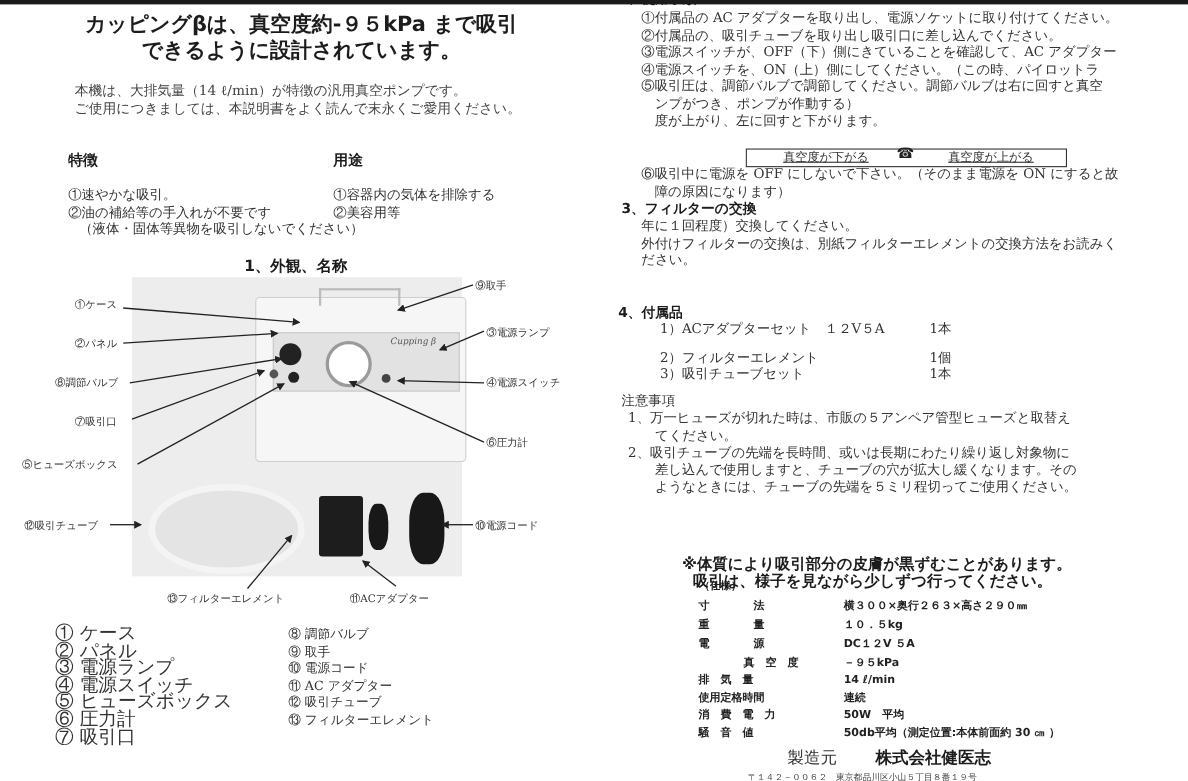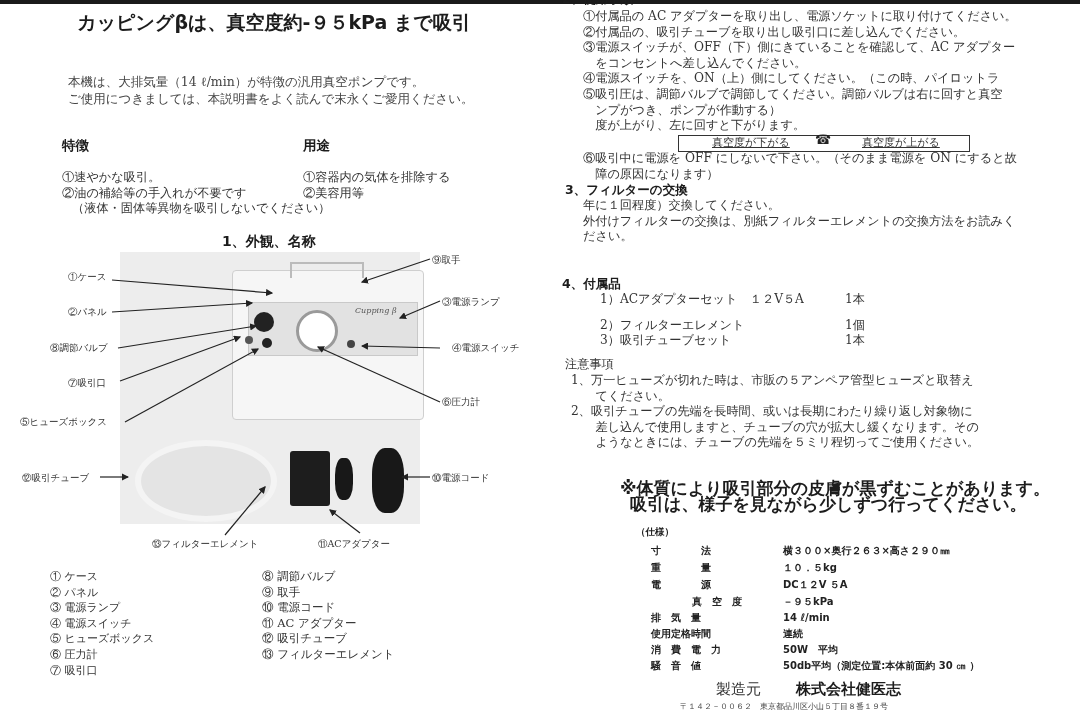--- a/index.html
+++ b/index.html
@@ -38,6 +38,7 @@
 
 <div class="abs title bold" style="top:10px;">
   <div>カッピングβは、真空度約-９５kPa まで吸引</div>
+  <div>できるように設計されています。</div>
 </div>
 
 <div class="abs intro" style="left:68px; top:73px;">

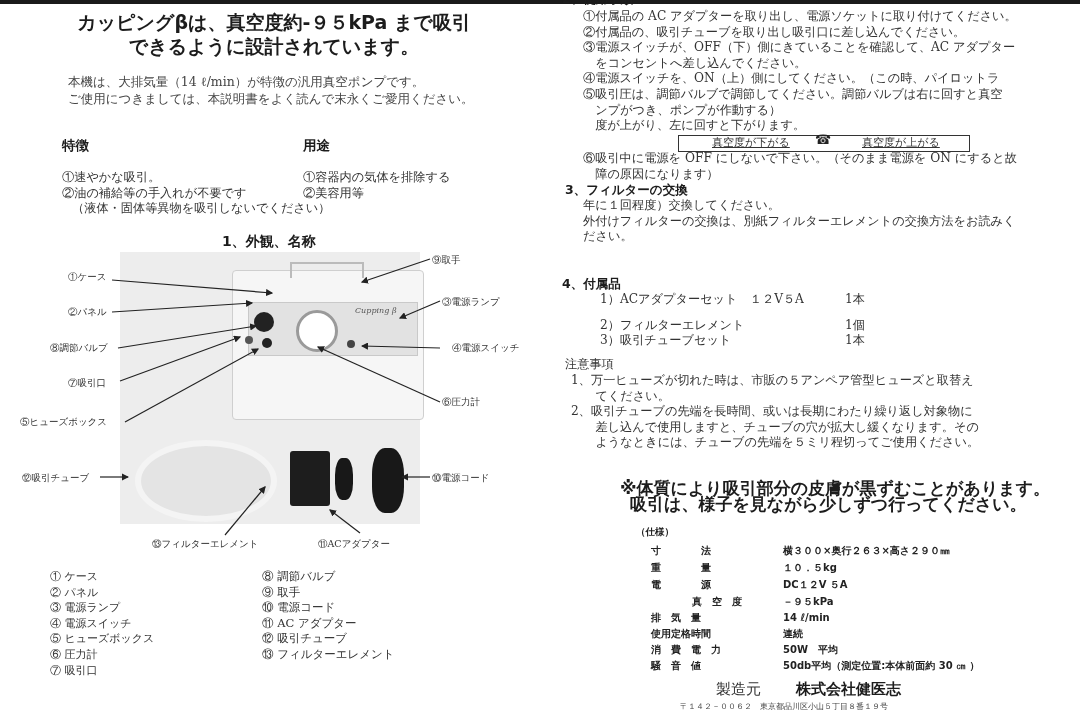--- a/index.html
+++ b/index.html
@@ -137,7 +137,6 @@
   <div>①付属品の AC アダプターを取り出し、電源ソケットに取り付けてください。</div>
   <div>②付属品の、吸引チューブを取り出し吸引口に差し込んでください。</div>
   <div>③電源スイッチが、OFF（下）側にきていることを確認して、AC アダプター</div>
-  <div>　をコンセントへ差し込んでください。</div>
   <div>④電源スイッチを、ON（上）側にしてください。（この時、パイロットラ</div>
   <div>⑤吸引圧は、調節バルブで調節してください。調節バルブは右に回すと真空</div>
   <div>　ンプがつき、ポンプが作動する）</div>

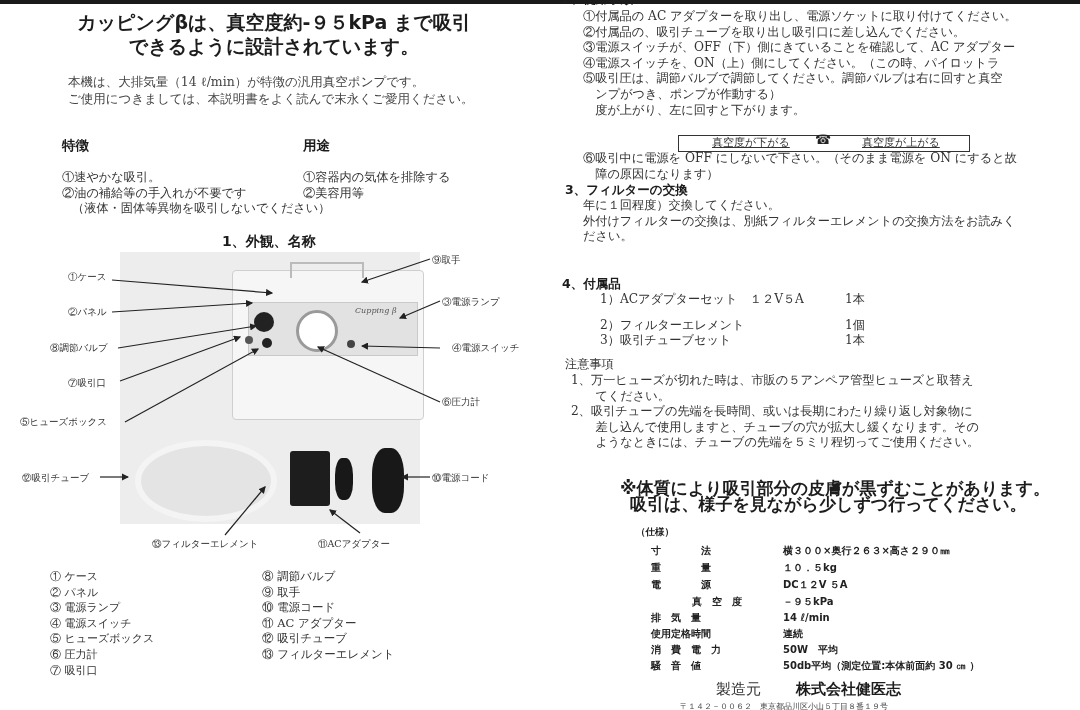--- a/index.html
+++ b/index.html
@@ -107,7 +107,7 @@
 <div class="abs lbl" style="left:22px; top:472px;">⑫吸引チューブ</div>
 <div class="abs lbl" style="left:432px; top:254px;">⑨取手</div>
 <div class="abs lbl" style="left:442px; top:296px;">③電源ランプ</div>
-<div class="abs lbl" style="left:452px; top:342px;">④電源スイッチ</div>
+<div class="abs lbl" style="left:442px; top:342px;">④電源スイッチ</div>
 <div class="abs lbl" style="left:442px; top:396px;">⑥圧力計</div>
 <div class="abs lbl" style="left:432px; top:472px;">⑩電源コード</div>
 <div class="abs lbl" style="left:152px; top:538px;">⑬フィルターエレメント</div>

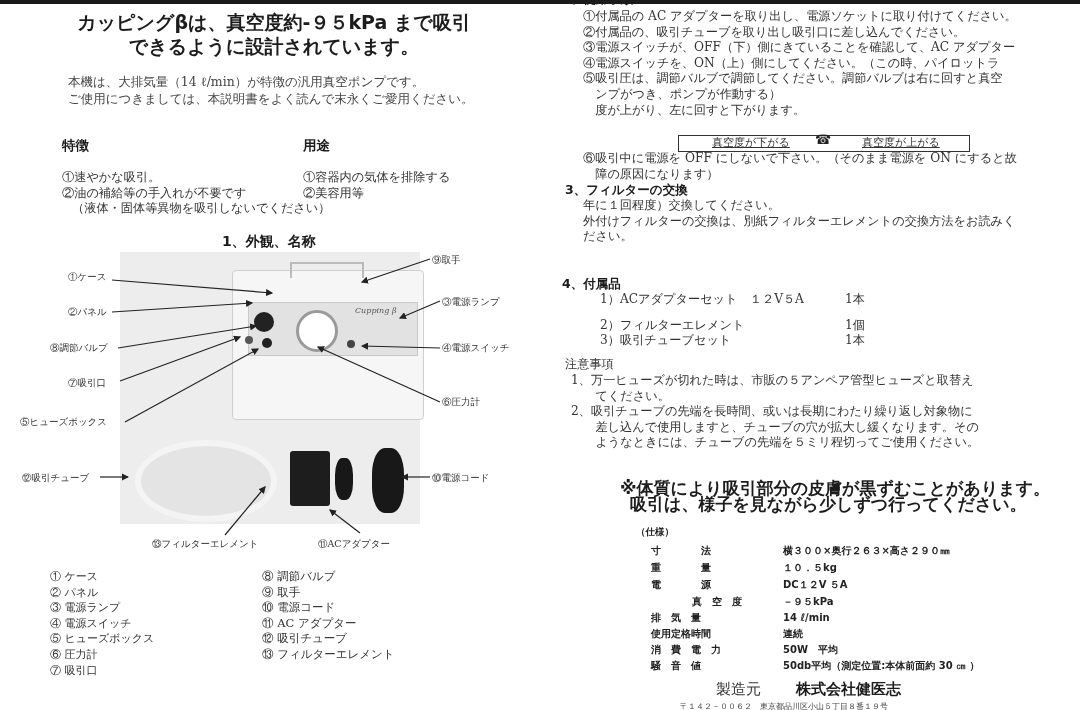--- a/index.html
+++ b/index.html
@@ -176,7 +176,7 @@
   <div>　　ようなときには、チューブの先端を５ミリ程切ってご使用ください。</div>
 </div>
 
-<div class="abs bold" style="left:620px; top:480px; font-size:17px; line-height:16px;">
+<div class="abs bold" style="left:620px; top:505px; font-size:14px; line-height:16px;">
   <div>※体質により吸引部分の皮膚が黒ずむことがあります。</div>
   <div style="padding-left:10px;">吸引は、様子を見ながら少しずつ行ってください。</div>
 </div>

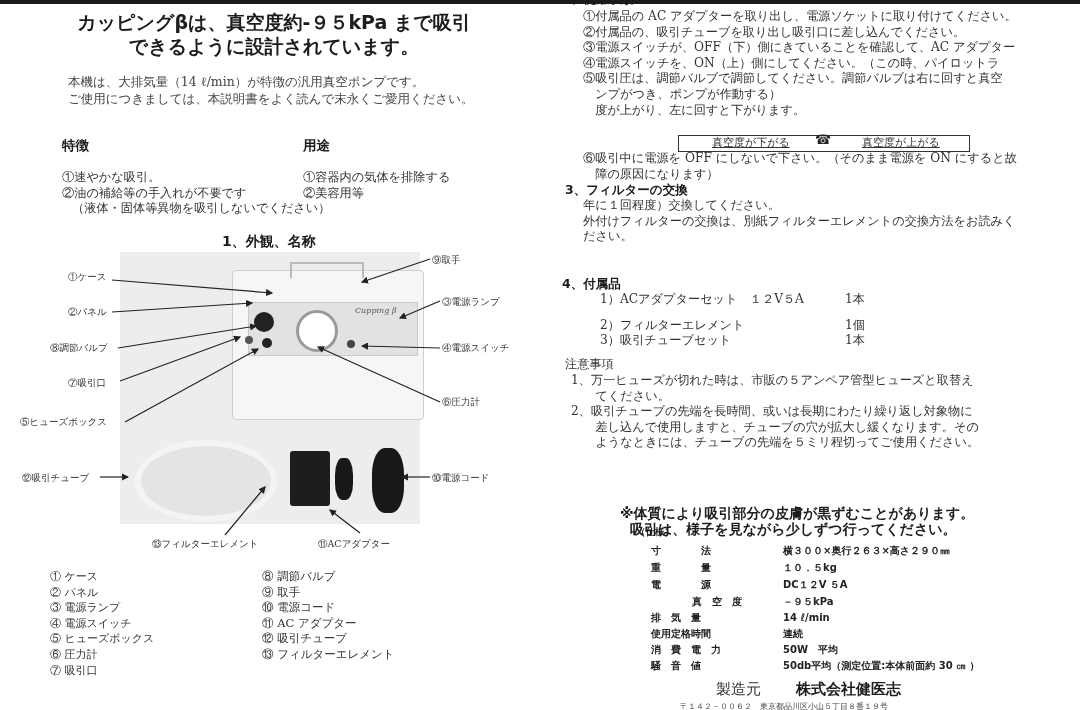--- a/index.html
+++ b/index.html
@@ -28,7 +28,7 @@
   svg.arrows { position:absolute; left:0; top:0; }
   .dialbox { position:absolute; left:678px; top:135px; width:290px; height:15px; border:1.5px solid #333; }
   .spec-row { position:absolute; left:635px; font-size:10px; color:#222; font-family:"DejaVu Sans", sans-serif; font-weight:bold; white-space:nowrap; }
-  .spec-k { display:inline-block; width:132px; letter-spacing:0;margin-left:16px; }
+  .spec-k { display:inline-block; width:132px; letter-spacing:0; }
   .spec-v { display:inline-block; }
 </style>
 </head>

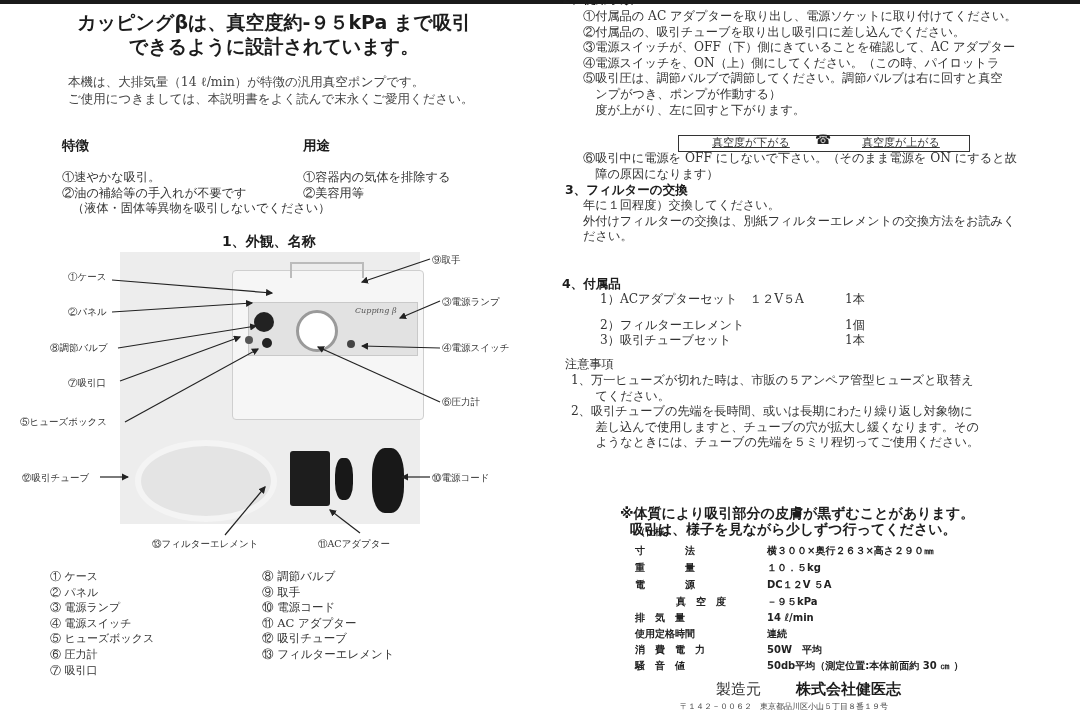--- a/index.html
+++ b/index.html
@@ -113,7 +113,7 @@
 <div class="abs lbl" style="left:152px; top:538px;">⑬フィルターエレメント</div>
 <div class="abs lbl" style="left:318px; top:538px;">⑪ACアダプター</div>
 
-<div class="abs txt" style="left:50px; top:569px; font-size:11px; line-height:15.6px;">
+<div class="abs txt" style="left:50px; top:569px; font-size:17px; line-height:15.6px;">
   <div>① ケース</div>
   <div>② パネル</div>
   <div>③ 電源ランプ</div>

